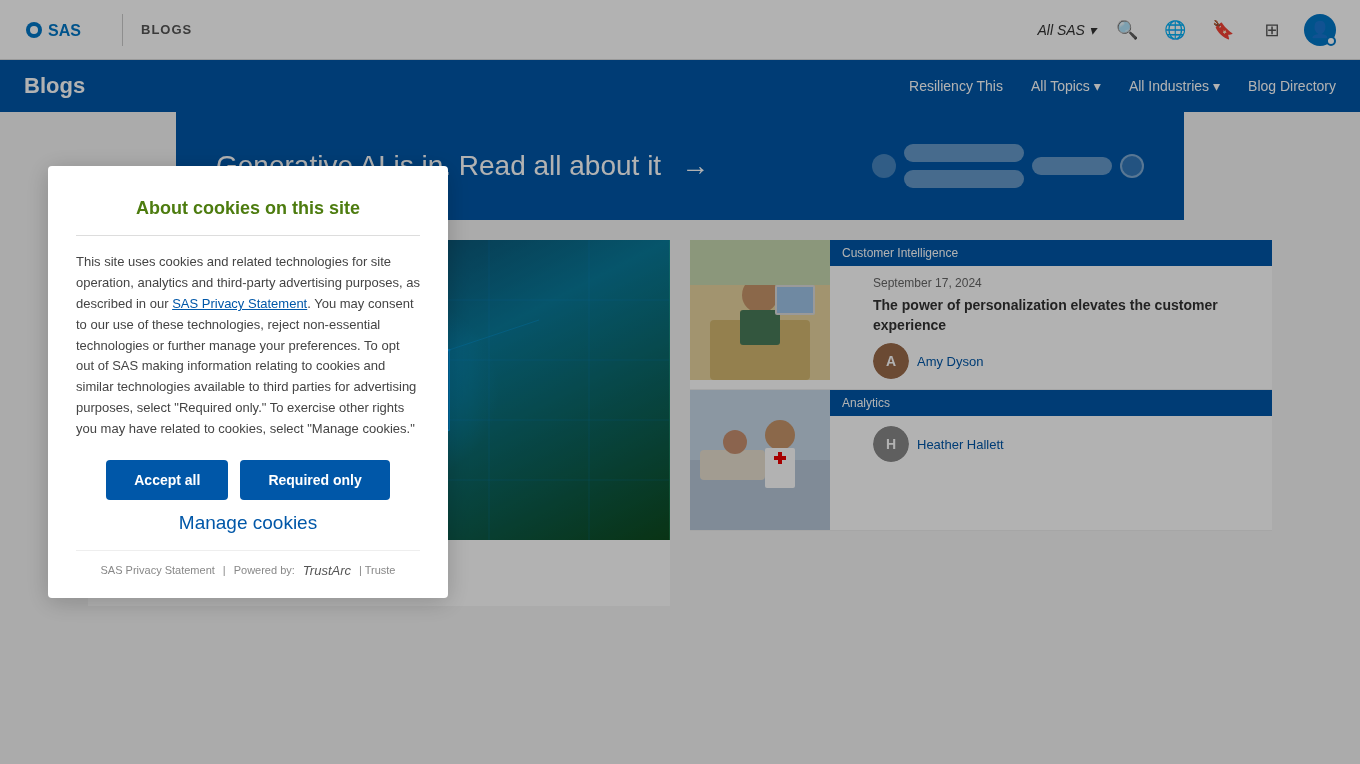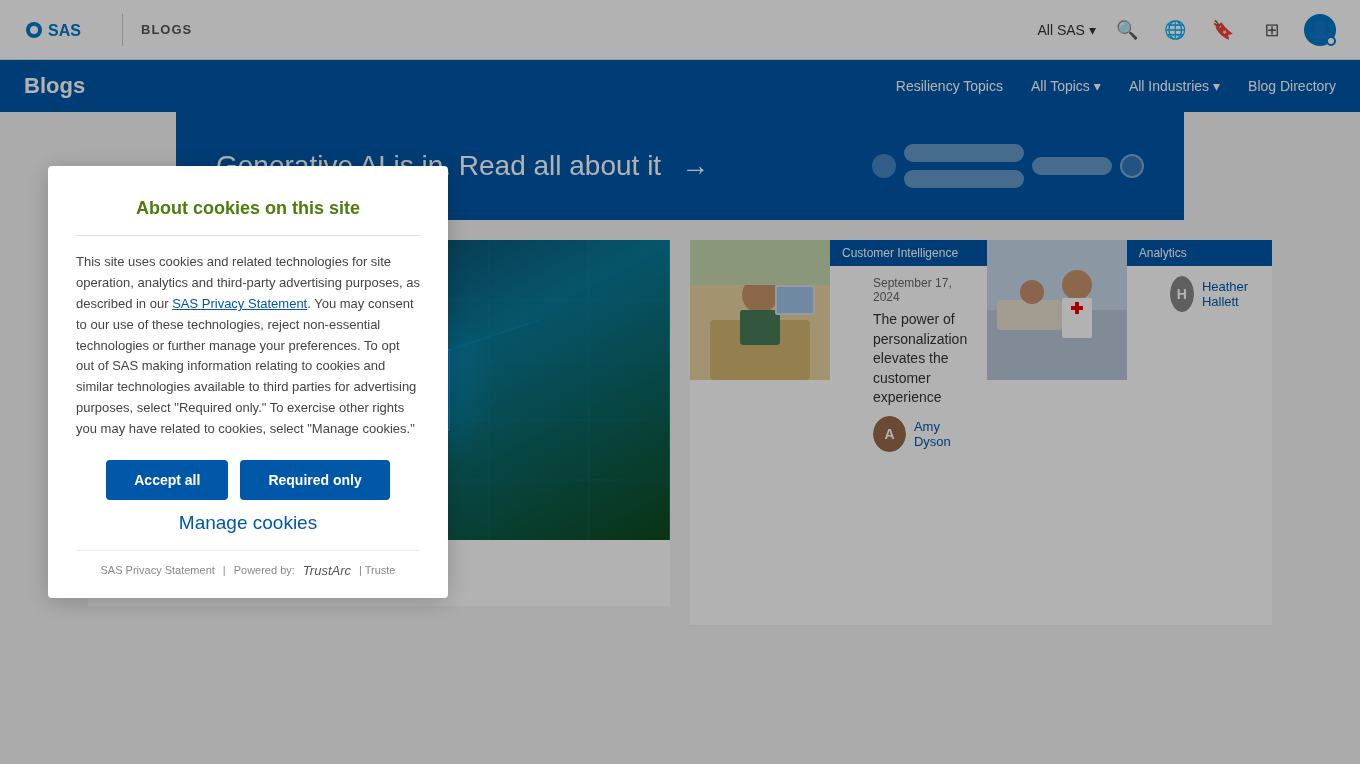--- a/index.html
+++ b/index.html
@@ -24,7 +24,7 @@
     .top-nav-right .all-sas-btn {
       display: flex; align-items: flex-start; gap: 4px;
       font-size: 14px; color: #333; cursor: pointer;
-      background: none; border: none; font-family: Arial, sans-serif;
+      background: none; border: none; font-family: Arial, sans-serif; font-style: italic;
     }
     .icon-circle {
       width: 32px; height: 32px; border-radius: 50%;

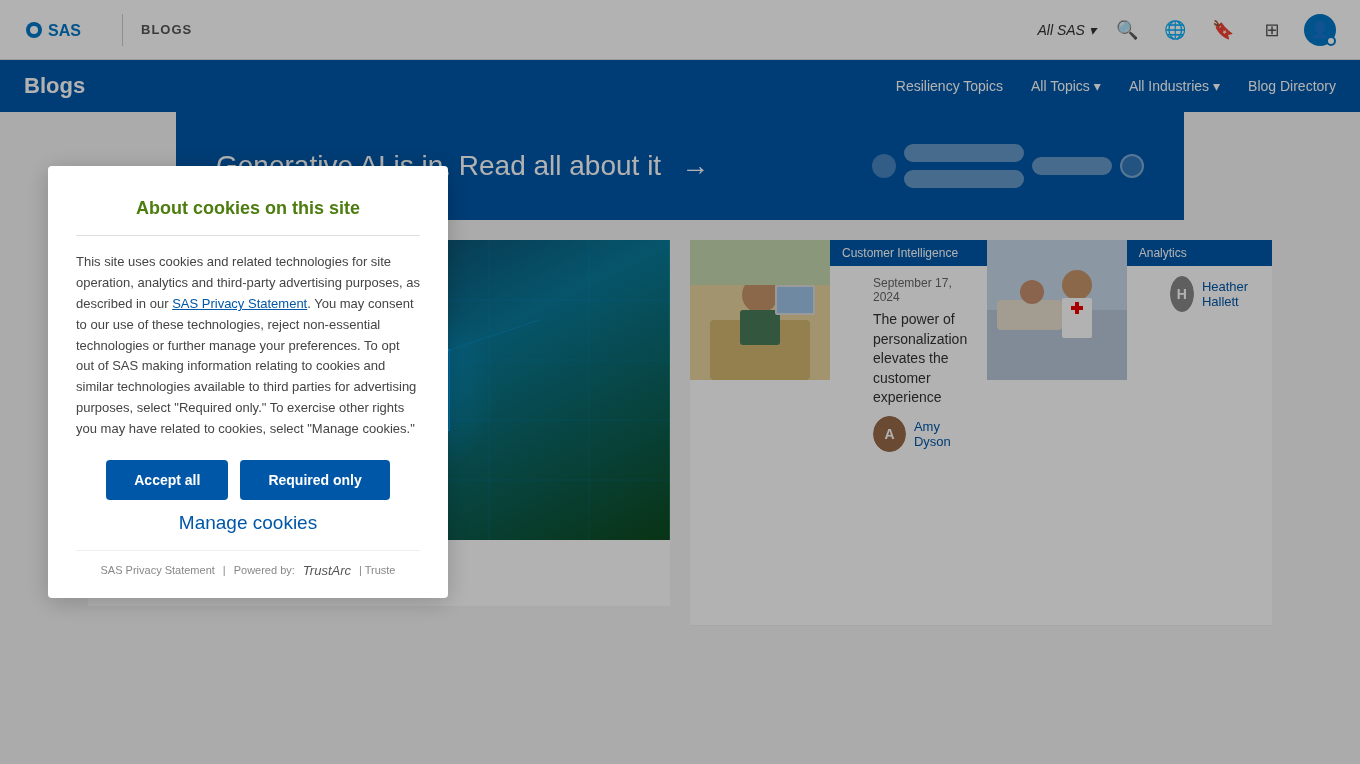--- a/index.html
+++ b/index.html
@@ -231,7 +231,7 @@
   <span class="blogs-title">Blogs</span>
   <div class="sub-nav-links">
     <a class="sub-nav-link">
-      <span>Resiliency Topics</span>
+      <span>Resiliency This</span>
     </a>
     <a class="sub-nav-link">
       <span>All Topics</span>

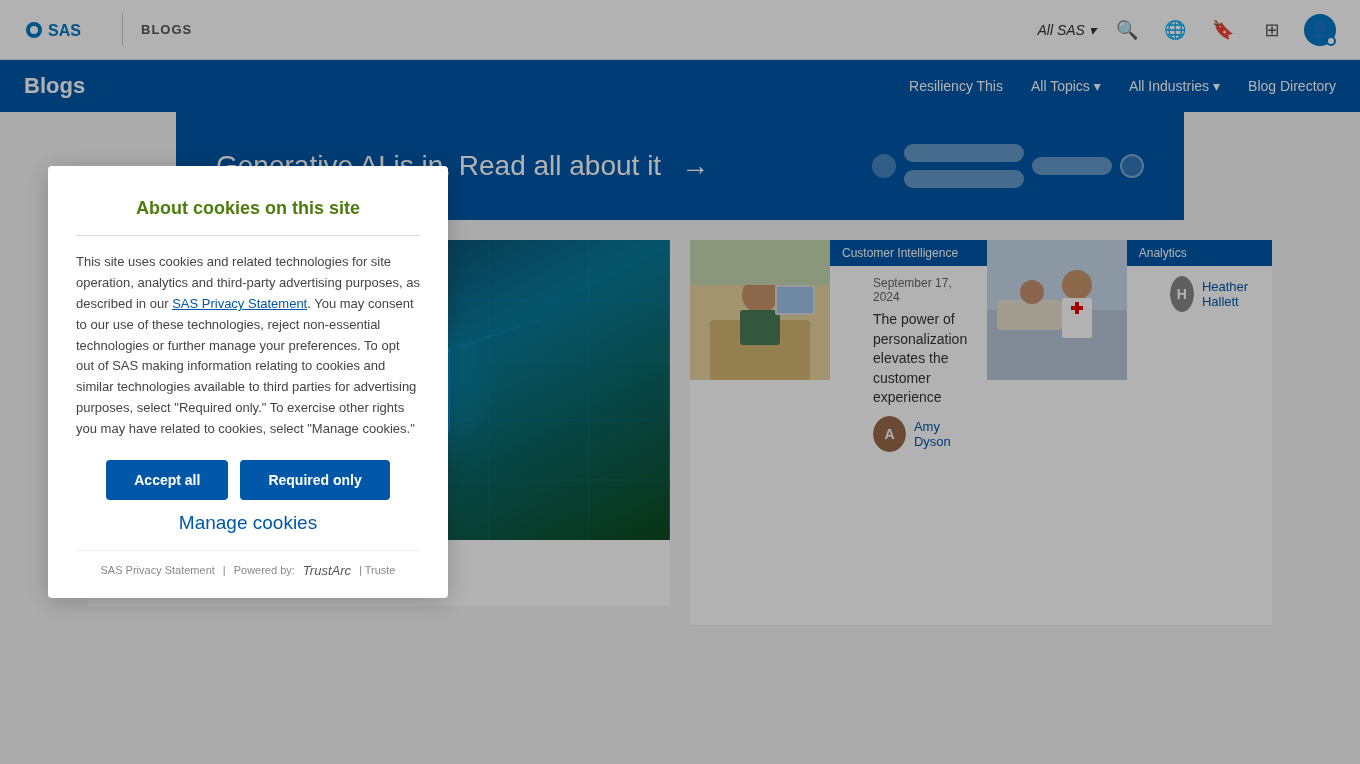--- a/index.html
+++ b/index.html
@@ -95,7 +95,7 @@
       padding: 20px 0;
     }
     .left-col { flex: 1; }
-    .right-col { flex: 1; display: flex; flex-direction: row; gap: 0; }
+    .right-col { flex: 1; display: flex; flex-direction: column; gap: 0; }
 
     
     .article-card { background: #fff; margin-bottom: 20px; }

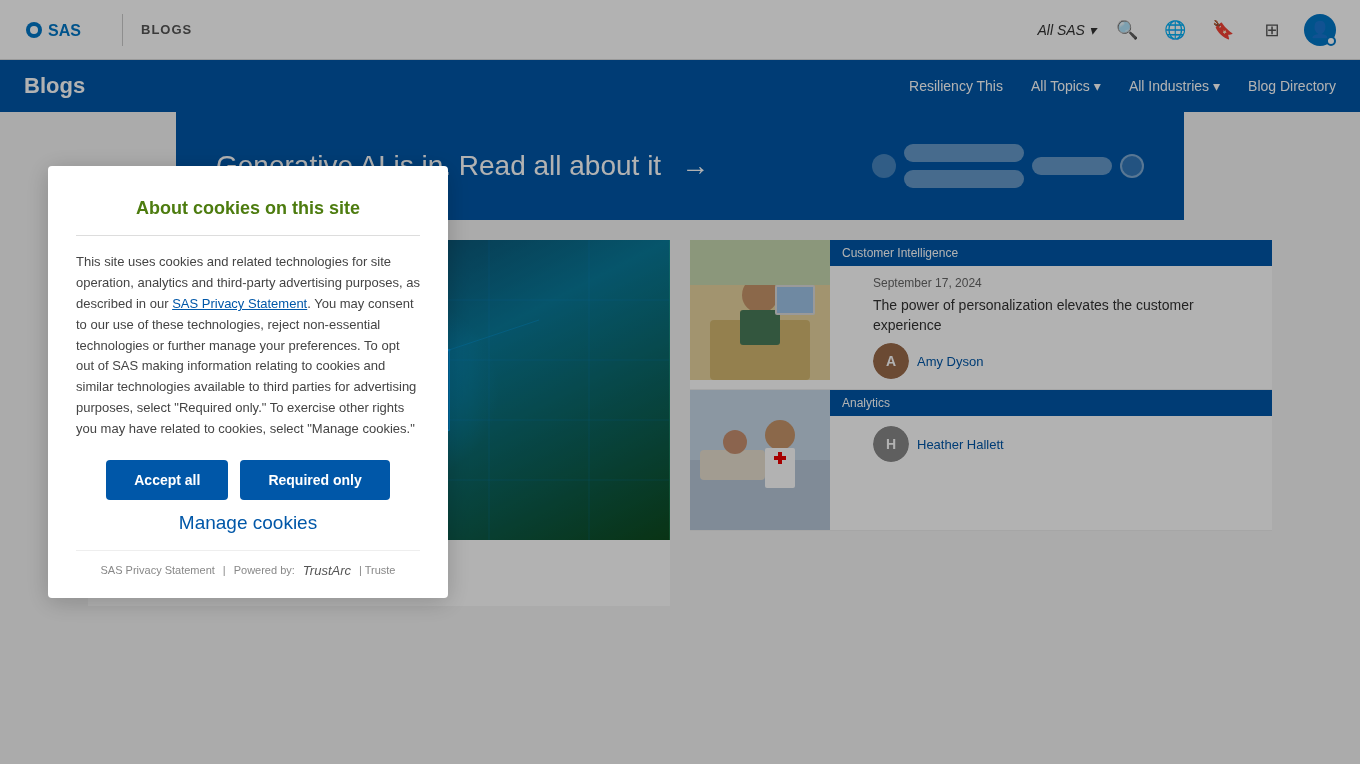--- a/index.html
+++ b/index.html
@@ -132,7 +132,7 @@
     }
     .right-article-body { padding: 10px 12px; margin-left: 31px; }
     .right-article-date { font-size: 12px; color: #666; margin-bottom: 6px; }
-    .right-article-title { font-size: 14px; font-weight: normal; color: #333; line-height: 1.4; margin-bottom: 8px; }
+    .right-article-title { font-size: 14px; font-weight: bold; color: #333; line-height: 1.4; margin-bottom: 8px; }
     .author-row { display: flex; align-items: center; gap: 8px; }
     .author-avatar {
       width: 36px; height: 36px; border-radius: 50%; overflow: hidden;

